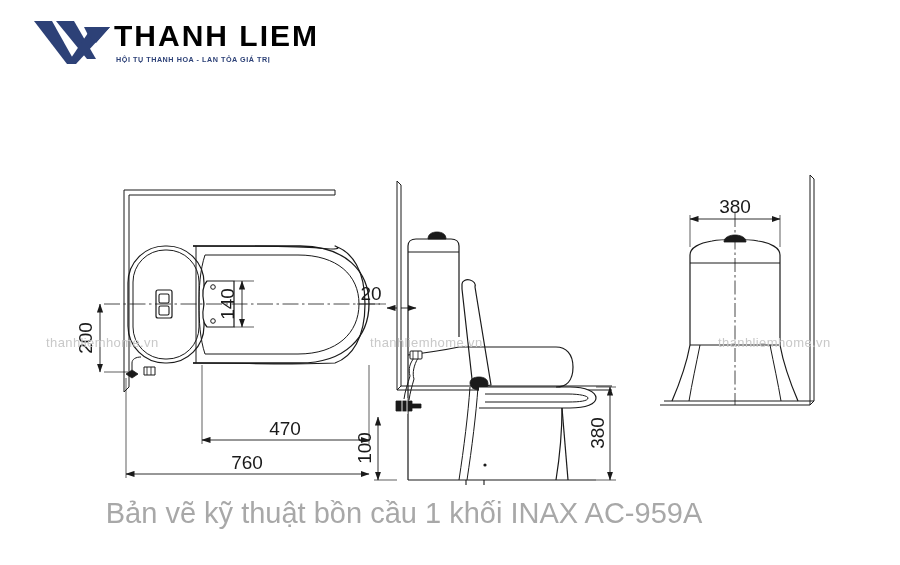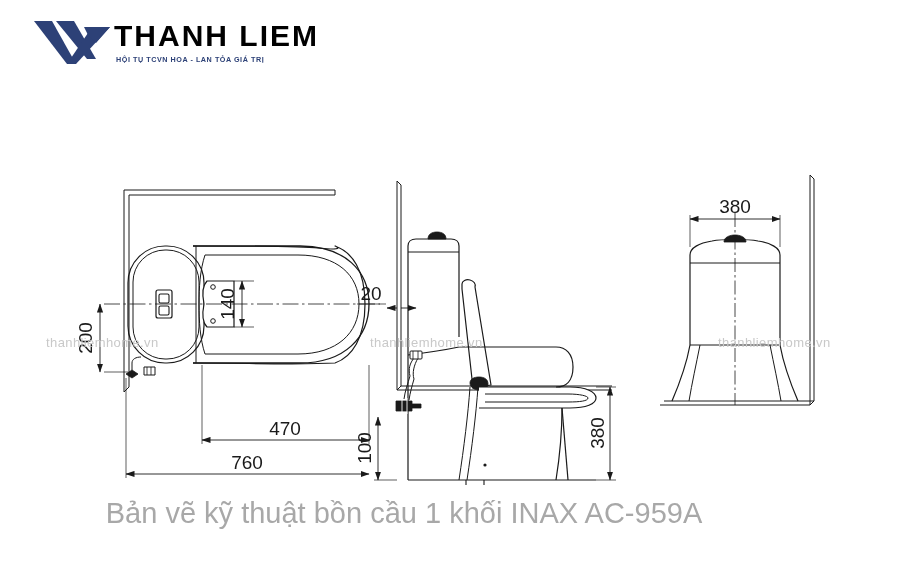--- a/index.html
+++ b/index.html
@@ -67,7 +67,7 @@
     </span>
     <span class="logo-text-wrap">
       <span class="logo-name">THANH LIEM</span>
-      <span class="logo-tagline">HỘI TỤ TCVN HOA - LAN TỎA GIÁ TRỊ</span>
+      <span class="logo-tagline">HỘI TỤ THANH HOA - LAN TỎA GIÁ TRỊ</span>
     </span>
   </div>
 </div>

